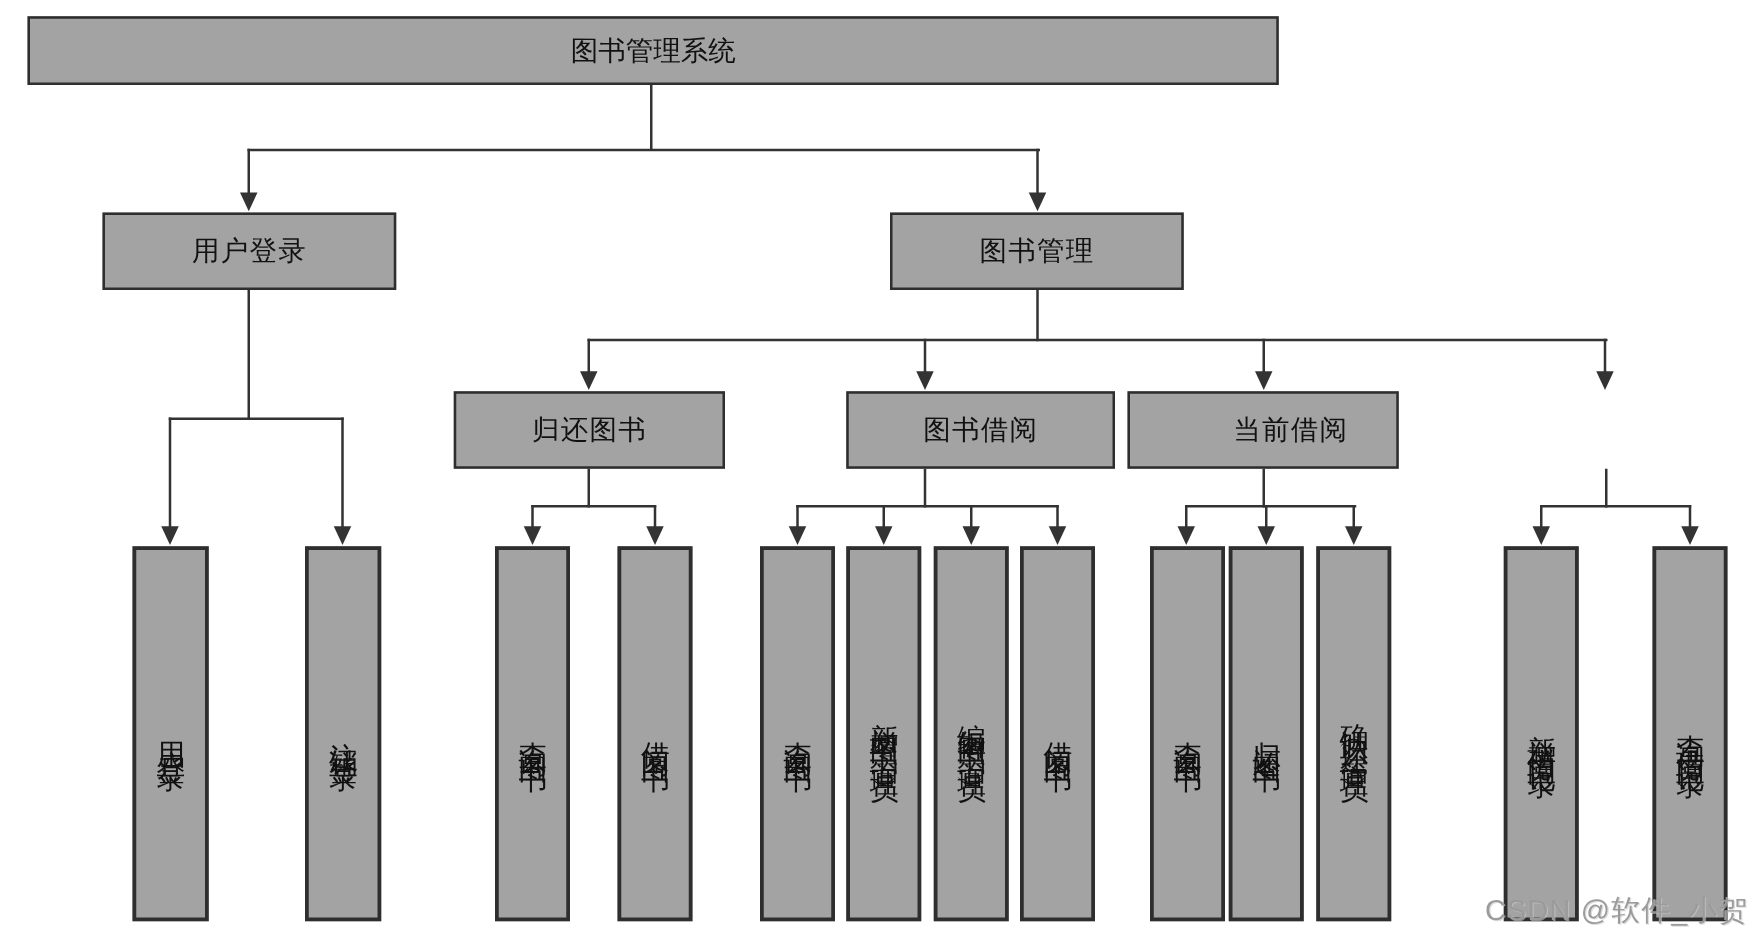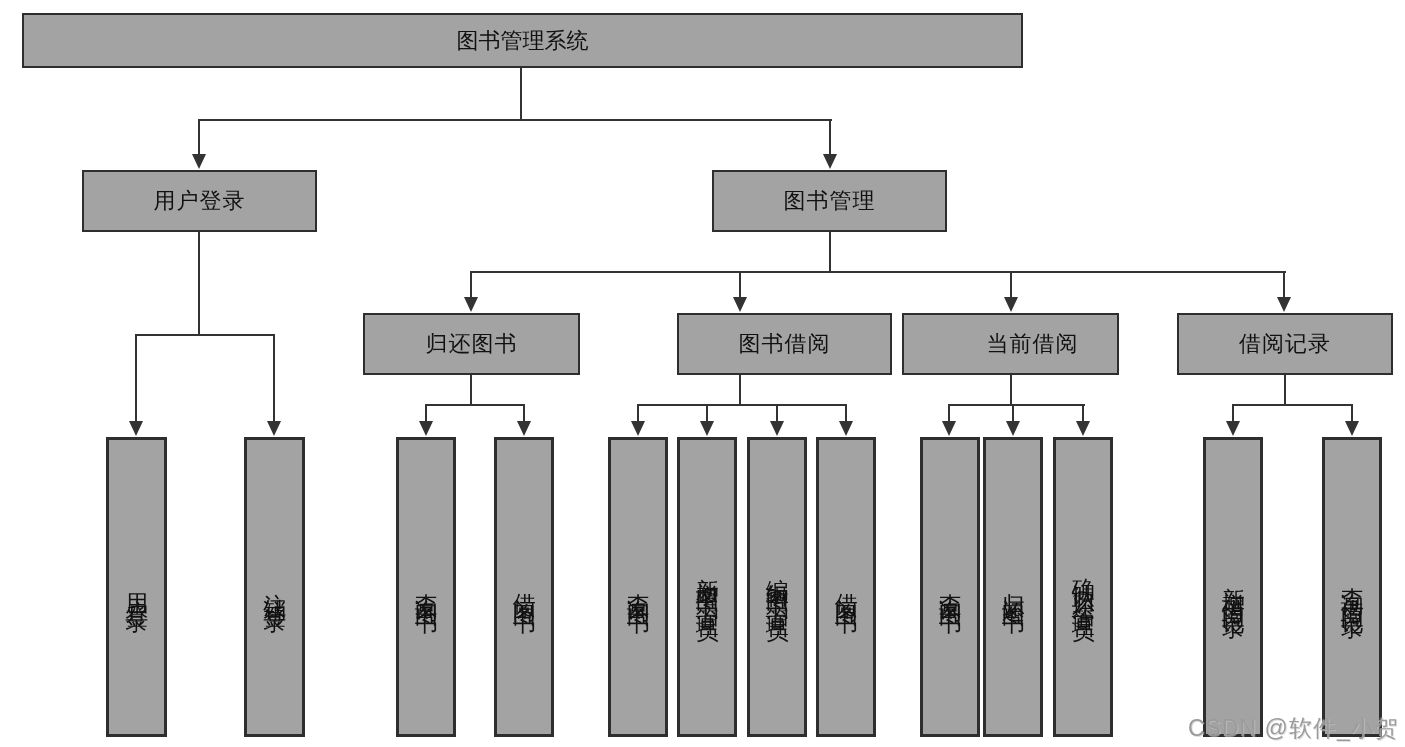--- a/index.html
+++ b/index.html
@@ -95,9 +95,6 @@
   <div class="box hbox" style="left:902px;top:313px;width:217px;height:62px;padding-left:44px;">
     <span>当前借阅</span>
   </div>
-  <div class="box hbox" style="left:1177px;top:313px;width:216px;height:62px;">
-    <span>借阅记录</span>
-  </div>
 
   <div>
     <div class="line" style="left:470px;top:375px;width:2px;height:31px;"></div>

